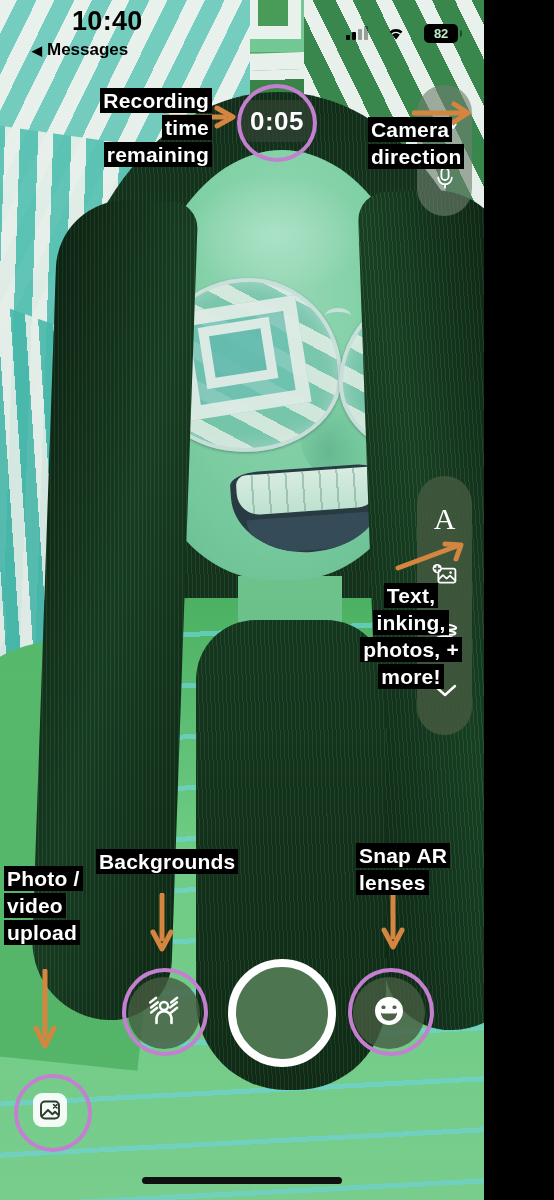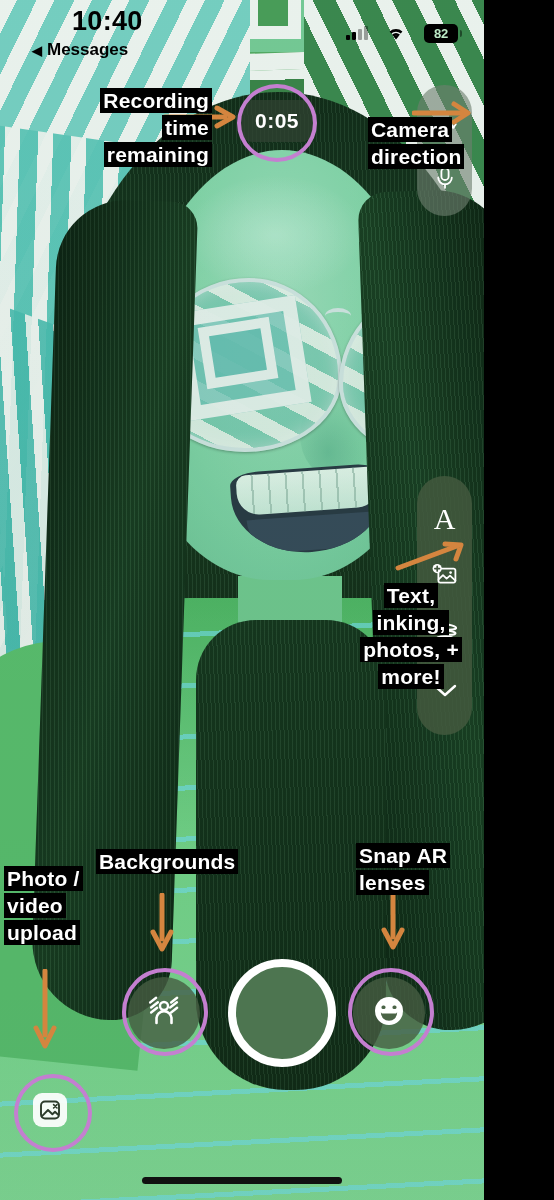--- a/index.html
+++ b/index.html
@@ -275,7 +275,7 @@
     background:rgba(48,66,50,.74);
     border-radius:12px;
     display:flex;align-items:center;justify-content:center;
-    color:#fff;font-size:21px;font-weight:600;letter-spacing:.5px;
+    color:#fff;font-size:26px;font-weight:600;letter-spacing:.5px;
   }
 
   

